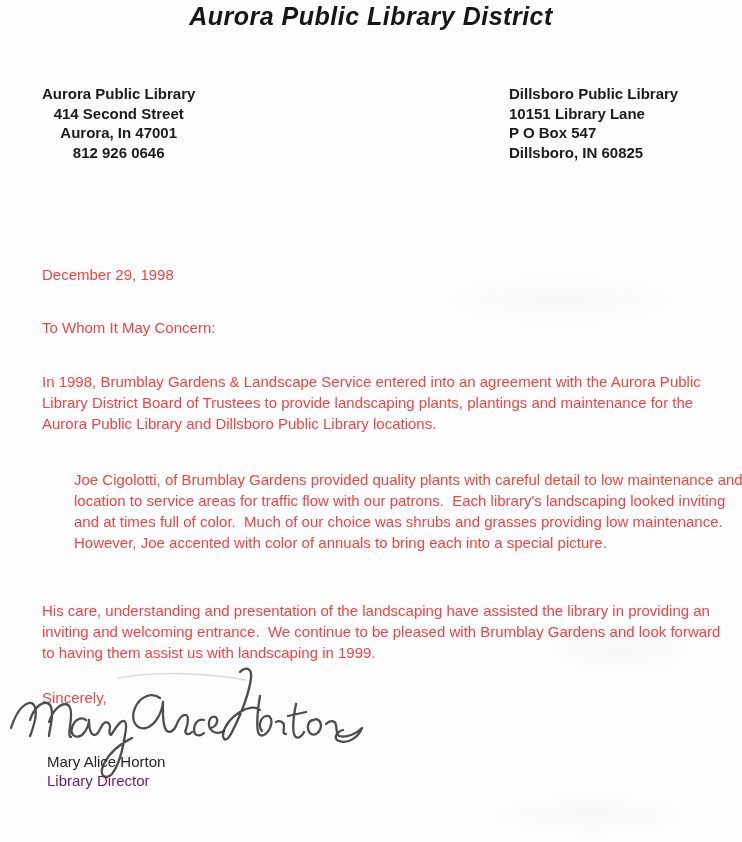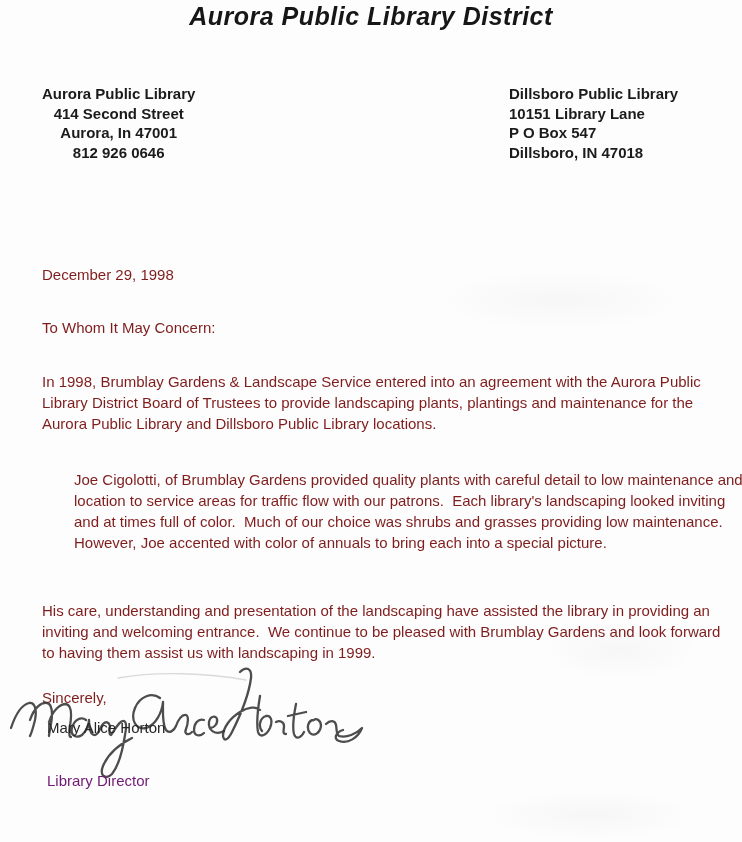--- a/index.html
+++ b/index.html
@@ -118,7 +118,7 @@
     <div>Dillsboro Public Library</div>
     <div>10151 Library Lane</div>
     <div>P O Box 547</div>
-    <div>Dillsboro, IN 47018</div>
+    <div>Dillsboro, IN 60825</div>
   </div>
 
   <p class="body-text date-line">December 29, 1998</p>

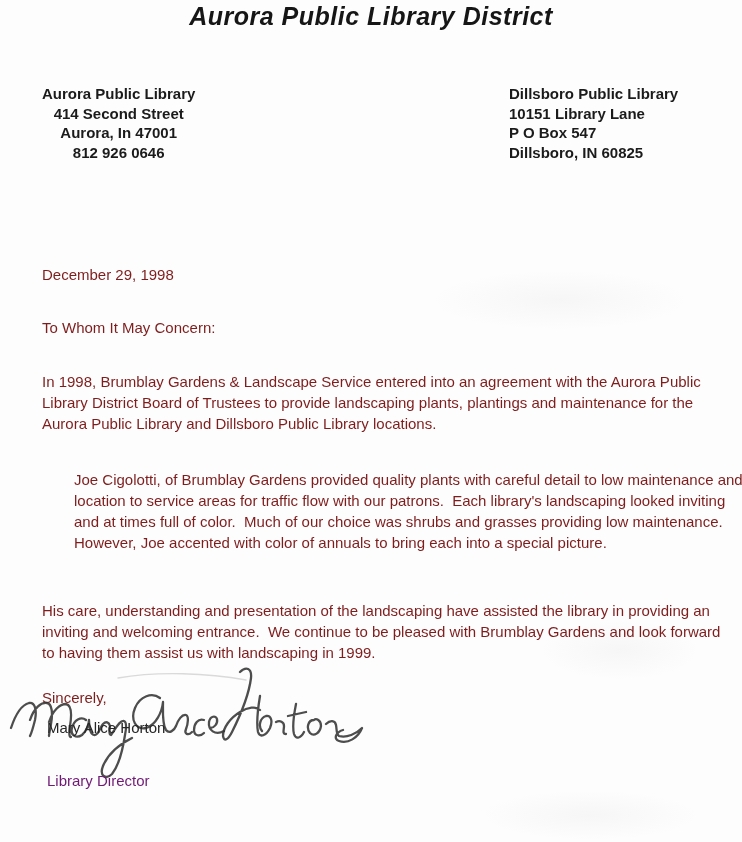--- a/index.html
+++ b/index.html
@@ -56,7 +56,7 @@
     left: 42px;
     font-size: 15px;
     line-height: 21px;
-    color: #7f1d1d;
+    color: #ef4444;
     margin: 0;
   }
   .para {

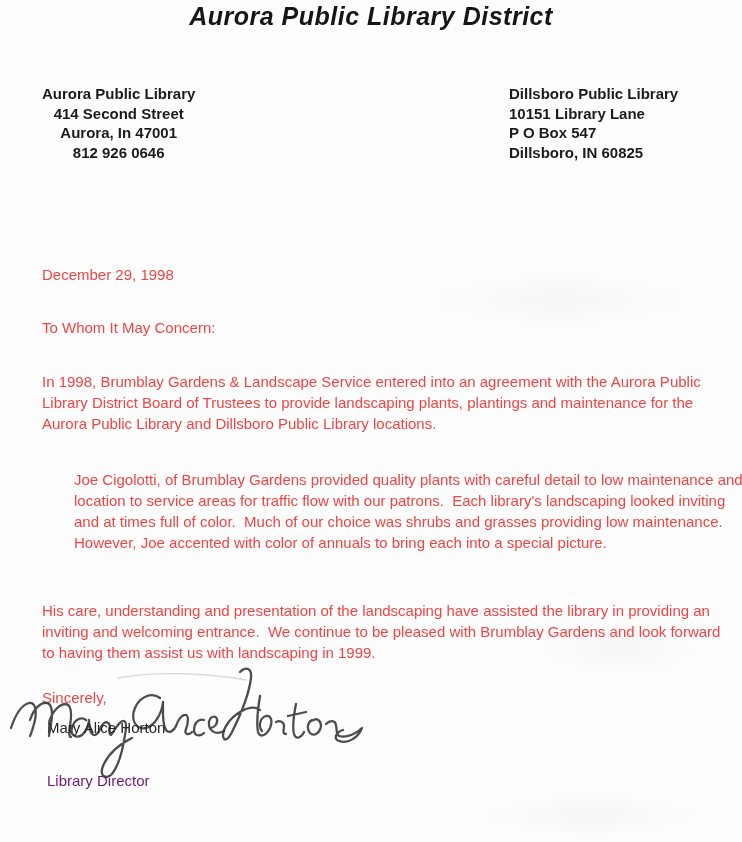--- a/index.html
+++ b/index.html
@@ -70,7 +70,7 @@
   .para-3          { top: 600px; }
   .closing-line    { top: 687px; }
 
-  .signer-name  { position: absolute; left: 47px; top: 704px; font-size: 15px; color: #262626; }
+  .signer-name  { position: absolute; left: 47px; top: 738px; font-size: 15px; color: #262626; }
   .signer-title { position: absolute; left: 47px; top: 757px; font-size: 15px; color: #701a75; }
 
   .signature-svg {

